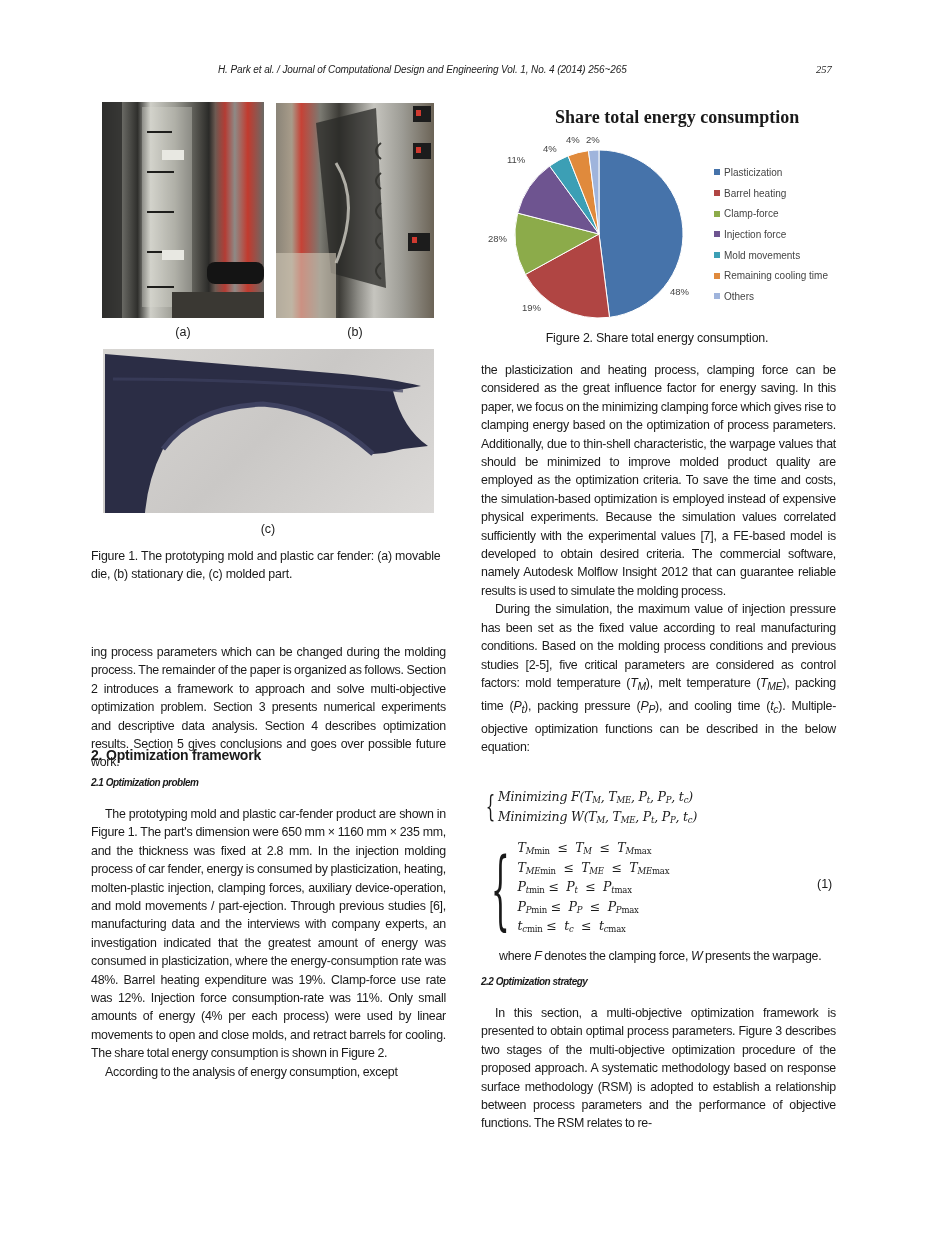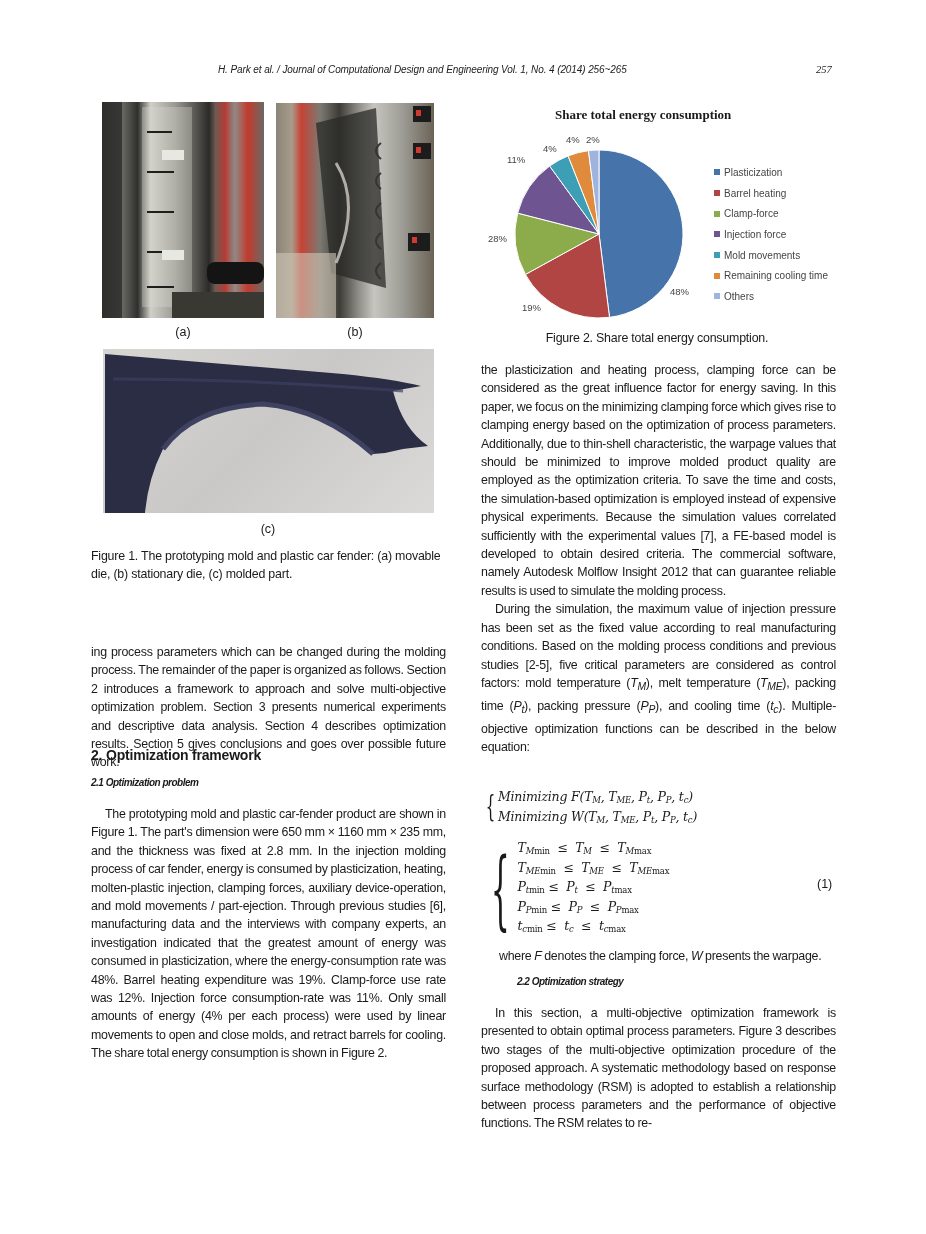--- a/index.html
+++ b/index.html
@@ -17,7 +17,7 @@
   .h3 { font-weight:bold; font-style:italic; font-size:10px; letter-spacing:-0.5px; }
   .math { font-family:"DejaVu Serif", serif; font-style:italic; font-size:12.5px; line-height:16.5px; letter-spacing:-0.2px; }
   .math sub { font-size:8.5px; vertical-align:-2px; }
-  .chart-title { font-family:"Liberation Serif", serif; font-weight:bold; font-size:13px; }
+  .chart-title { font-family:"Liberation Serif", serif; font-weight:bold; font-size:18px; }
   .legend { font-size:10px; color:#444; }
   .legend .row { display:flex; align-items:center; height:20.7px; }
   .legend .sw { width:6px; height:6px; margin-right:4px; }

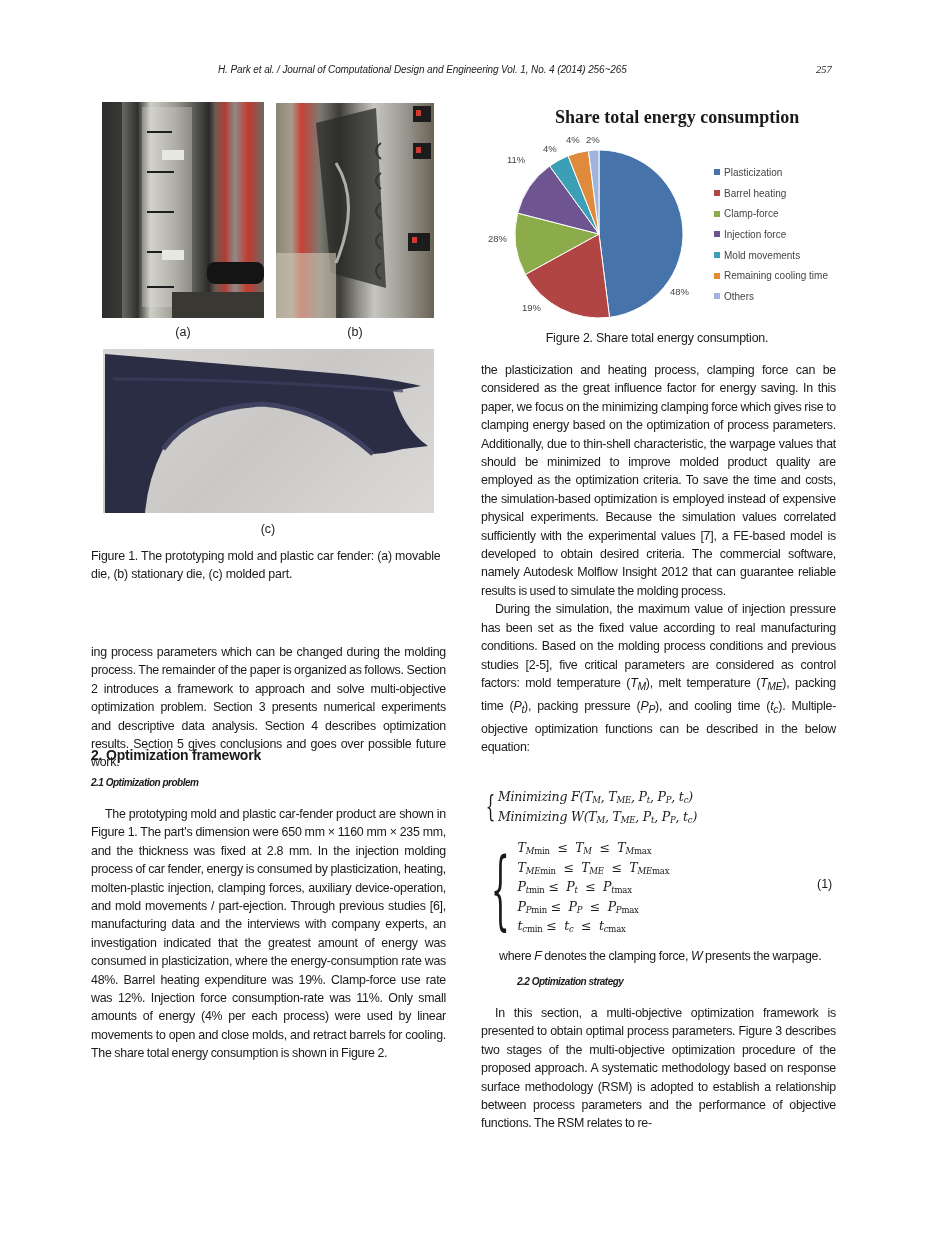--- a/index.html
+++ b/index.html
@@ -174,7 +174,7 @@
 <div class="abs col" style="left:499px;top:947px;width:360px;text-align:left;">
   <span>where </span><i>F</i><span> denotes the clamping force, </span><i>W</i><span> presents the warpage.</span>
 </div>
-<div class="abs h3" style="left:481px;top:976px;margin-left:36px;">2.2 Optimization strategy</div>
+<div class="abs h3" style="left:481px;top:976px;">2.2 Optimization strategy</div>
 <div class="abs col" style="left:481px;top:1004px;width:355px;">
   <p class="indent">In this section, a multi-objective optimization framework is presented to obtain optimal process parameters. Figure 3 describes two stages of the multi-objective optimization procedure of the proposed approach. A systematic methodology based on response surface methodology (RSM) is adopted to establish a relationship between process parameters and the performance of objective functions. The RSM relates to re-</p>
 </div>

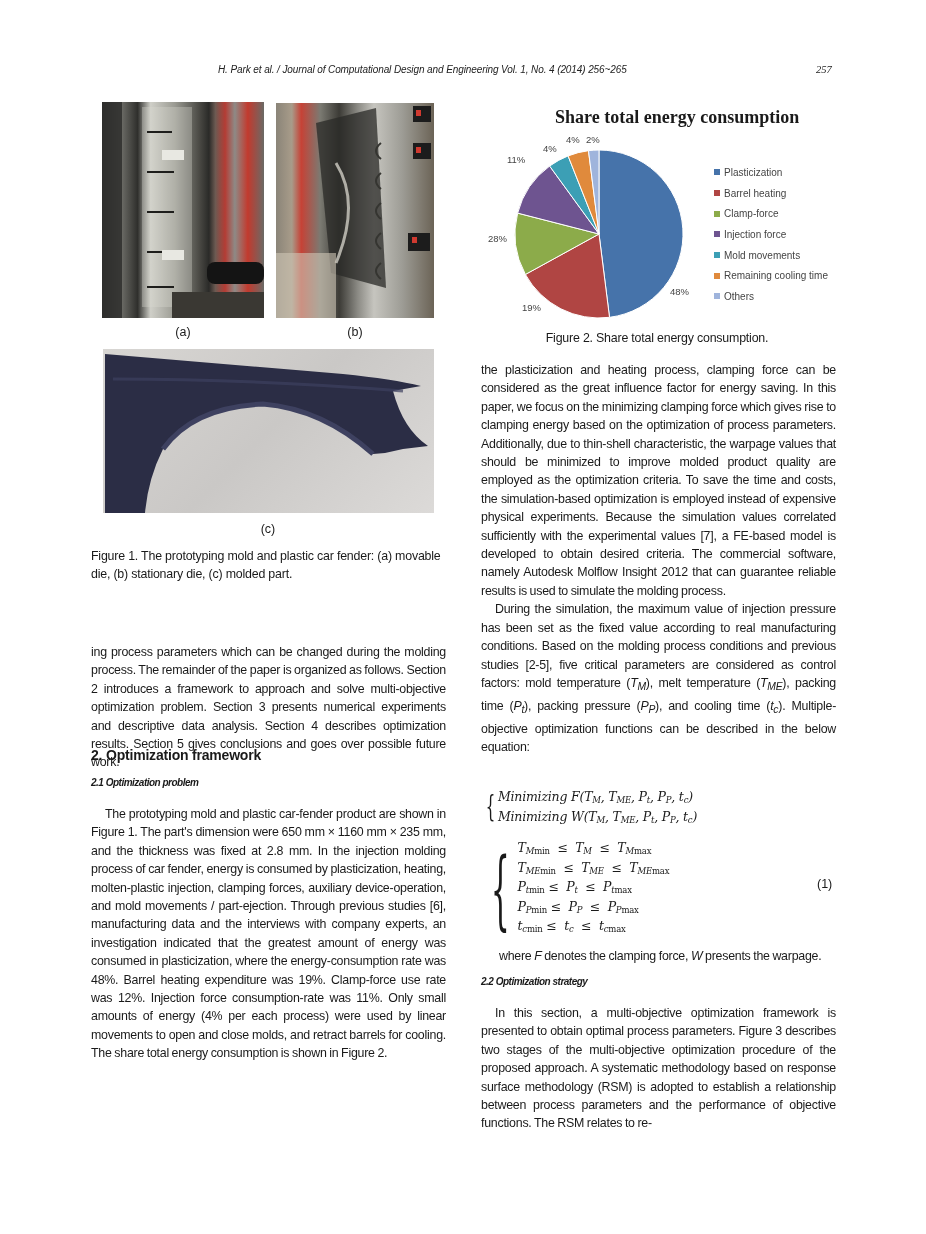--- a/index.html
+++ b/index.html
@@ -87,6 +87,7 @@
 <div class="abs h3" style="left:91px;top:777px;">2.1 Optimization problem</div>
 <div class="abs col" style="left:91px;top:805px;width:355px;">
   <p class="indent">The prototyping mold and plastic car-fender product are shown in Figure 1. The part's dimension were 650 mm × 1160 mm × 235 mm, and the thickness was fixed at 2.8 mm. In the injection molding process of car fender, energy is consumed by plasticization, heating, molten-plastic injection, clamping forces, auxiliary device-operation, and mold movements / part-ejection. Through previous studies [6], manufacturing data and the interviews with company experts, an investigation indicated that the greatest amount of energy was consumed in plasticization, where the energy-consumption rate was 48%. Barrel heating expenditure was 19%. Clamp-force use rate was 12%. Injection force consumption-rate was 11%. Only small amounts of energy (4% per each process) were used by linear movements to open and close molds, and retract barrels for cooling. The share total energy consumption is shown in Figure 2.</p>
+  <p class="indent">According to the analysis of energy consumption, except</p>
 </div>
 
 <div class="abs chart-title" style="left:555px;top:107px;">Share total energy consumption</div>

